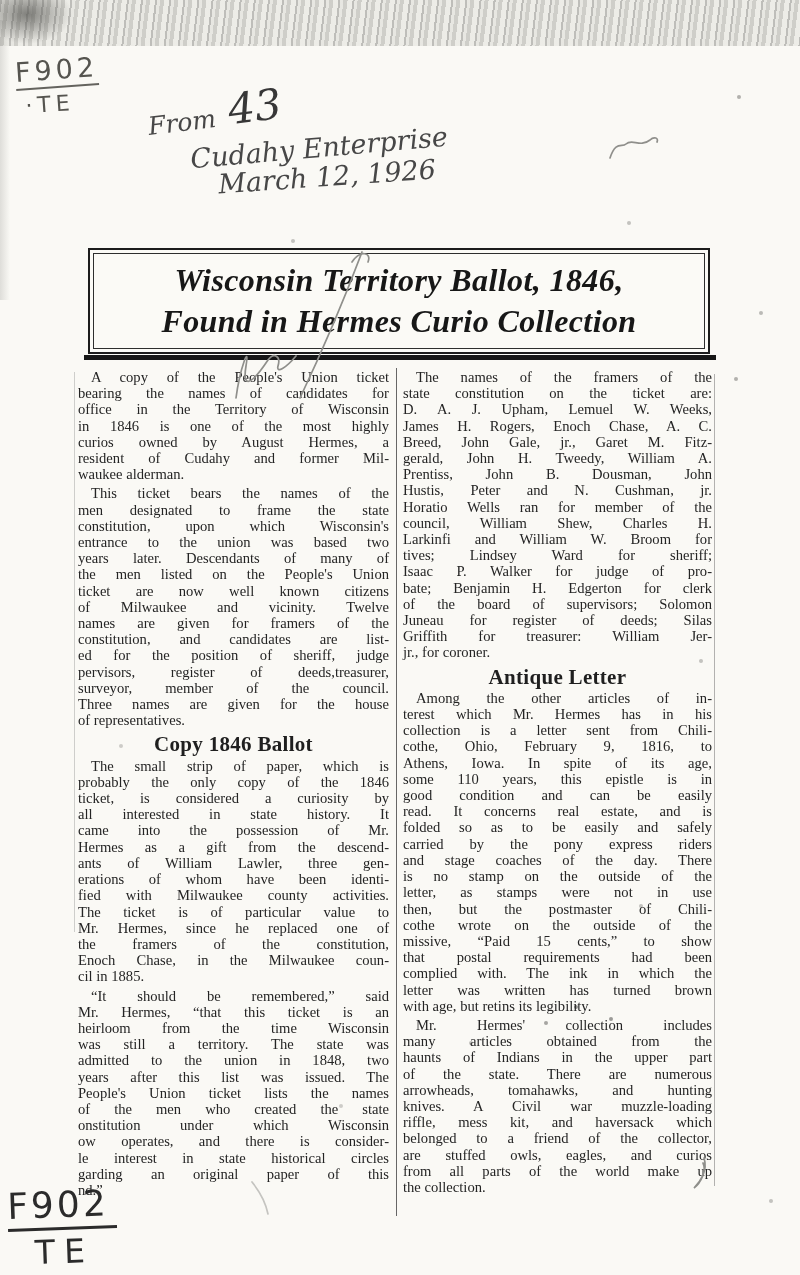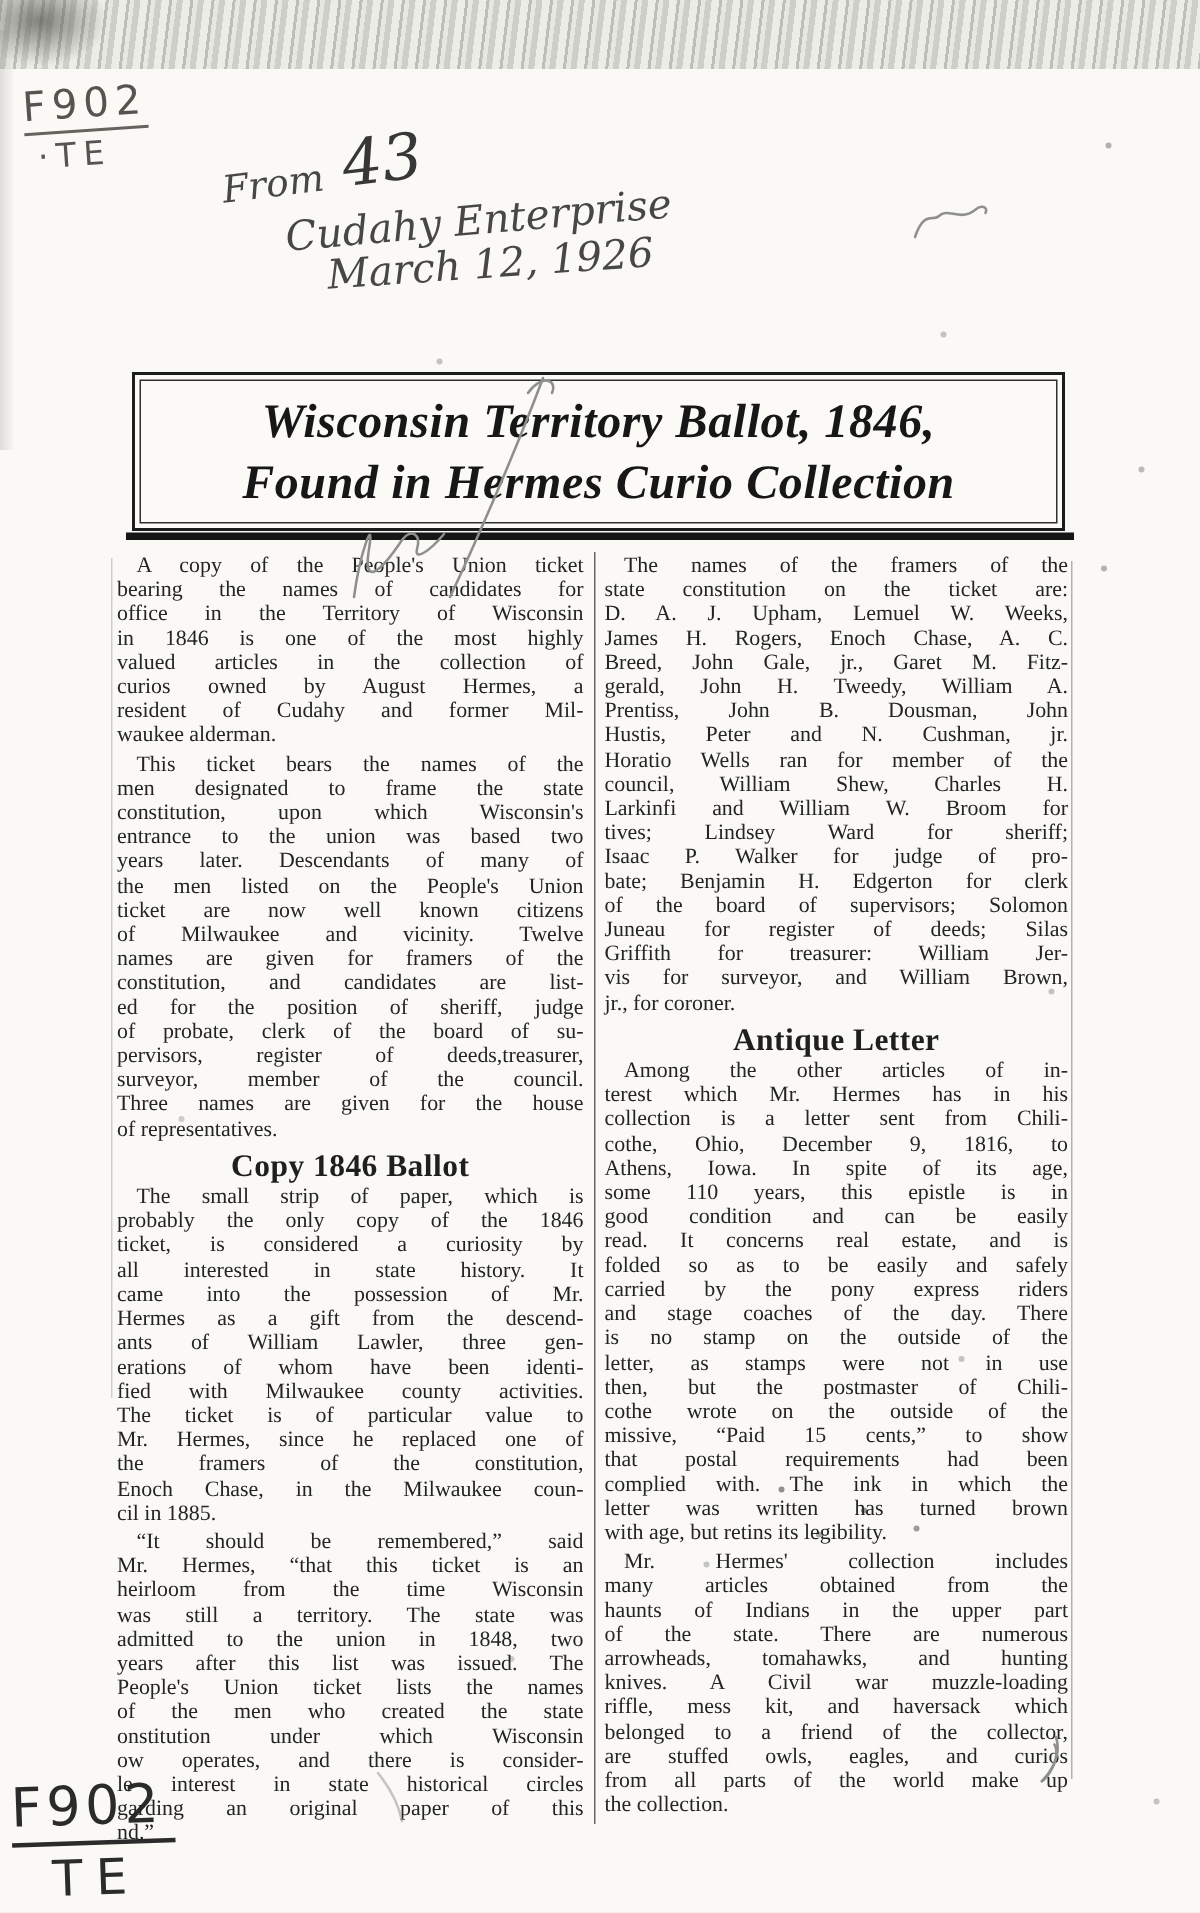--- a/index.html
+++ b/index.html
@@ -94,7 +94,6 @@
         <div class="jline">bearing the names of candidates for</div>
         <div class="jline">office in the Territory of Wisconsin</div>
         <div class="jline">in 1846 is one of the most highly</div>
-        <div class="jline">valued articles in the collection of</div>
         <div class="jline">curios owned by August Hermes, a</div>
         <div class="jline">resident of Cudahy and former Mil-</div>
         <div class="jline lastline">waukee alderman.</div>

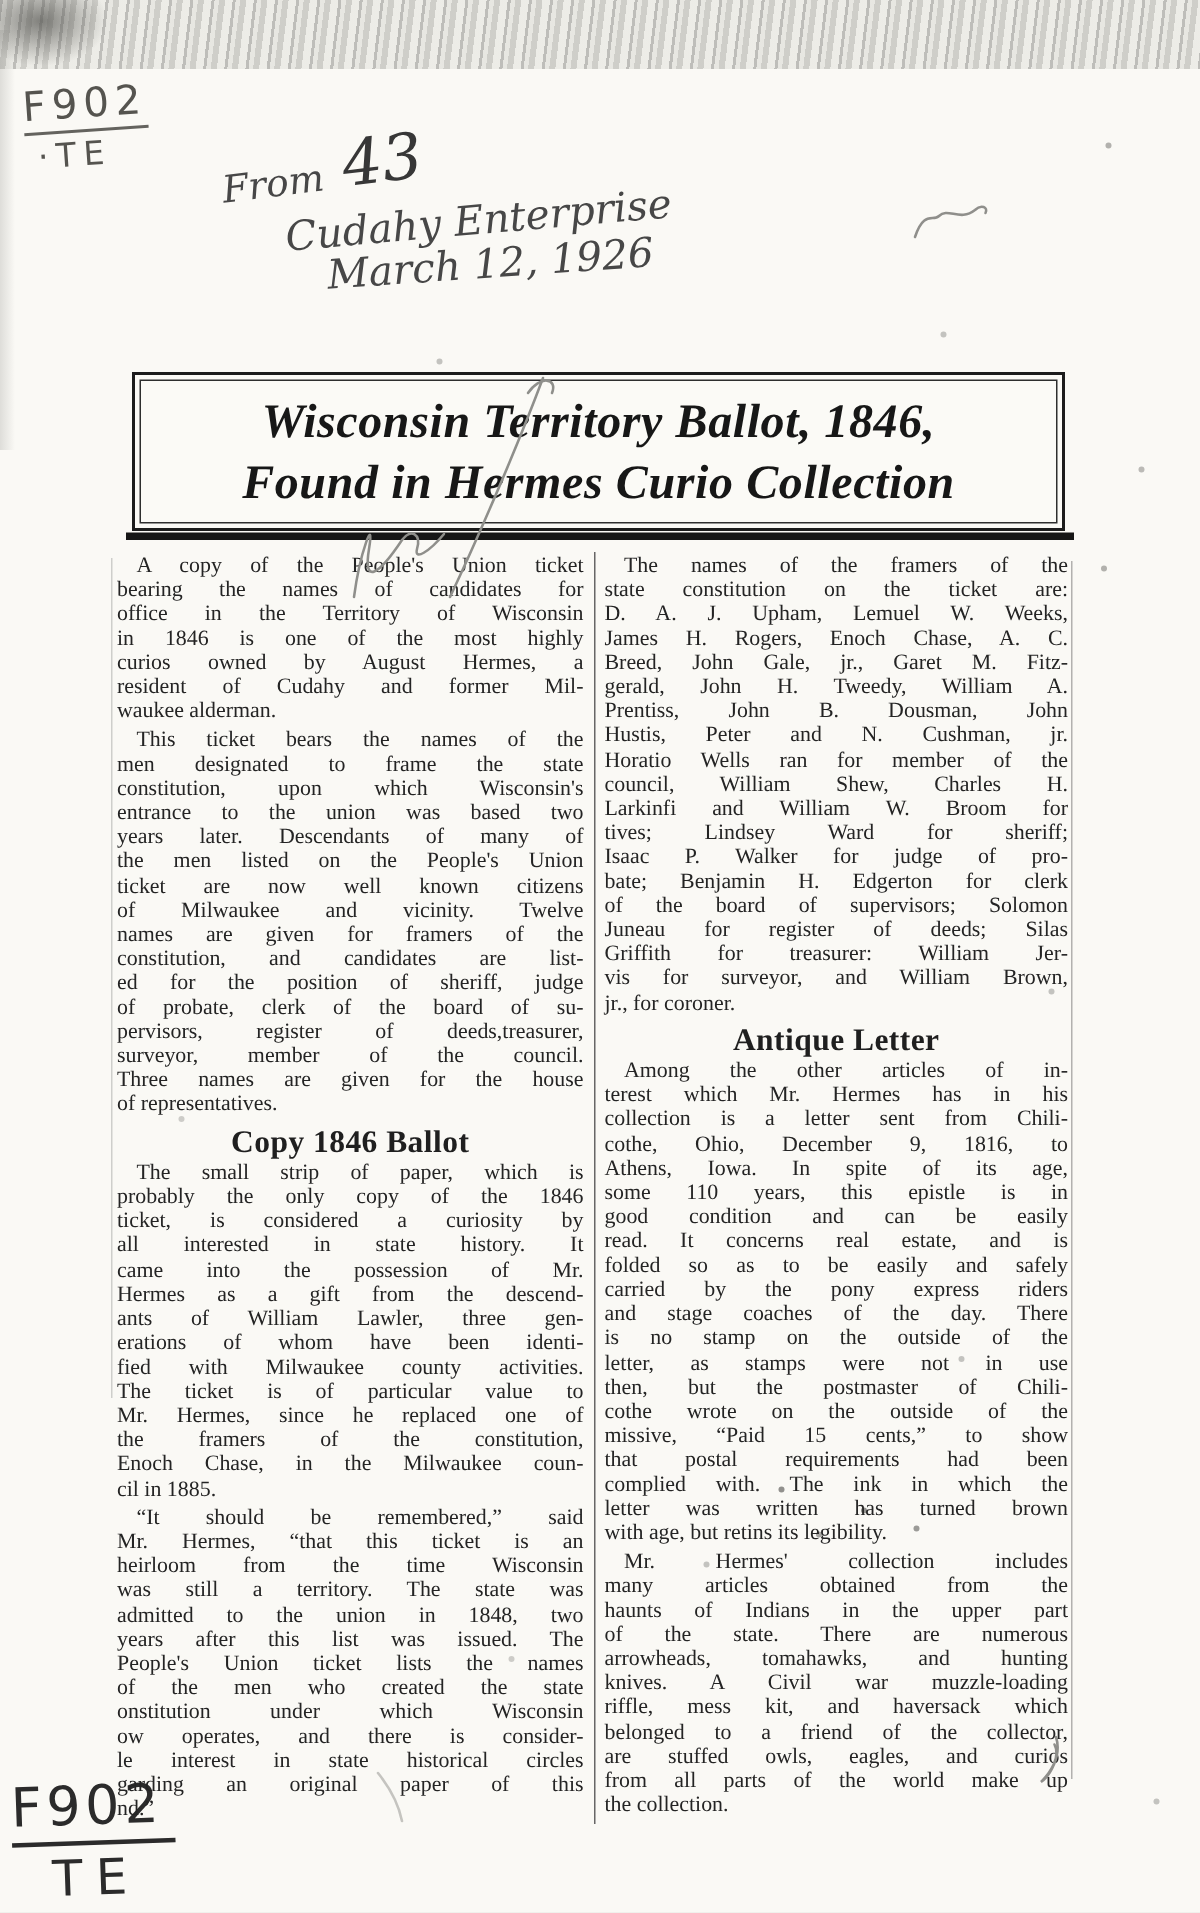--- a/index.html
+++ b/index.html
@@ -168,7 +168,6 @@
         <div class="jline">of the board of supervisors; Solomon</div>
         <div class="jline">Juneau for register of deeds; Silas</div>
         <div class="jline">Griffith for treasurer: William Jer-</div>
-        <div class="jline">vis for surveyor, and William Brown,</div>
         <div class="jline lastline">jr., for coroner.</div>
       </div>
       <div class="subhead">Antique Letter</div>

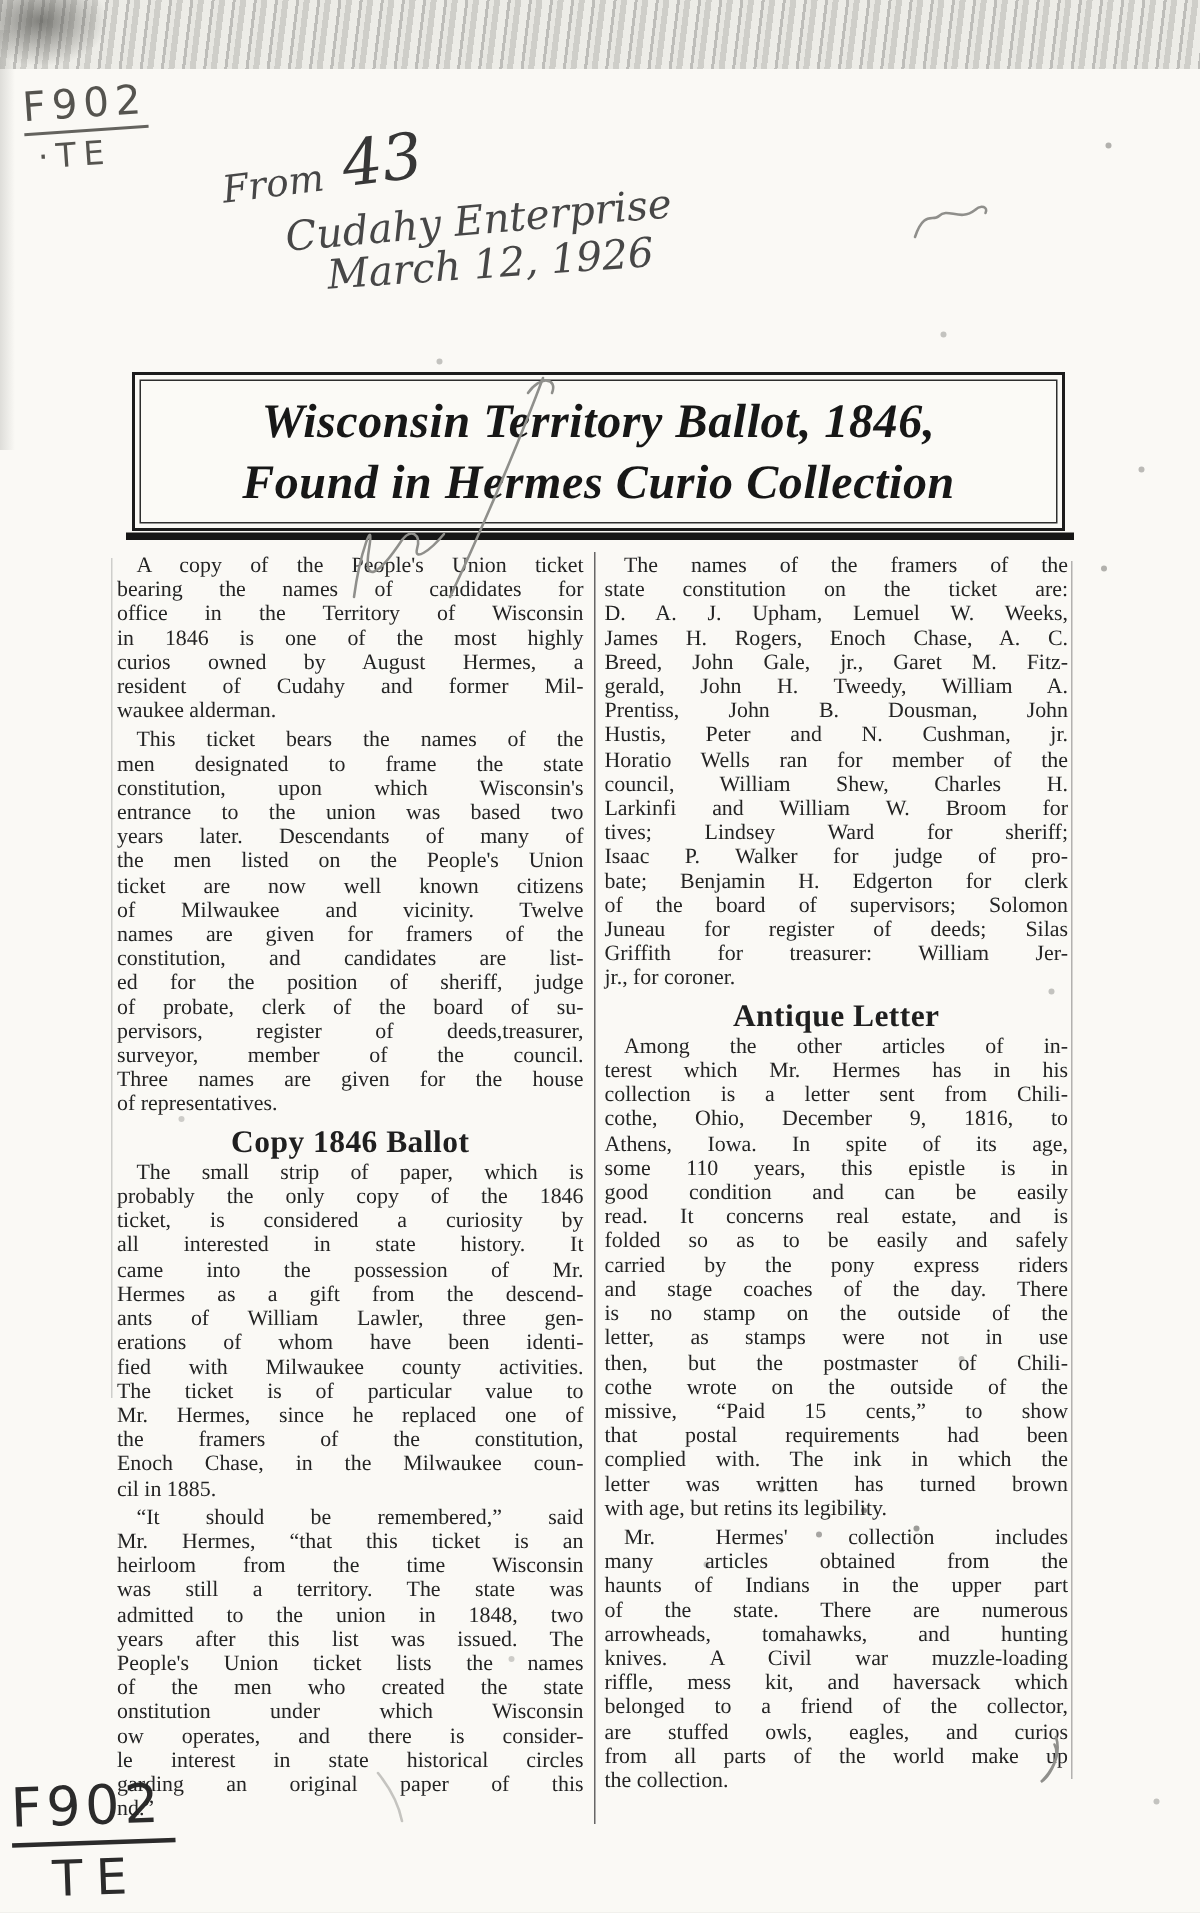--- a/index.html
+++ b/index.html
@@ -110,7 +110,6 @@
         <div class="jline">names are given for framers of the</div>
         <div class="jline">constitution, and candidates are list-</div>
         <div class="jline">ed for the position of sheriff, judge</div>
-        <div class="jline">of probate, clerk of the board of su-</div>
         <div class="jline">pervisors, register of deeds,treasurer,</div>
         <div class="jline">surveyor, member of the council.</div>
         <div class="jline">Three names are given for the house</div>

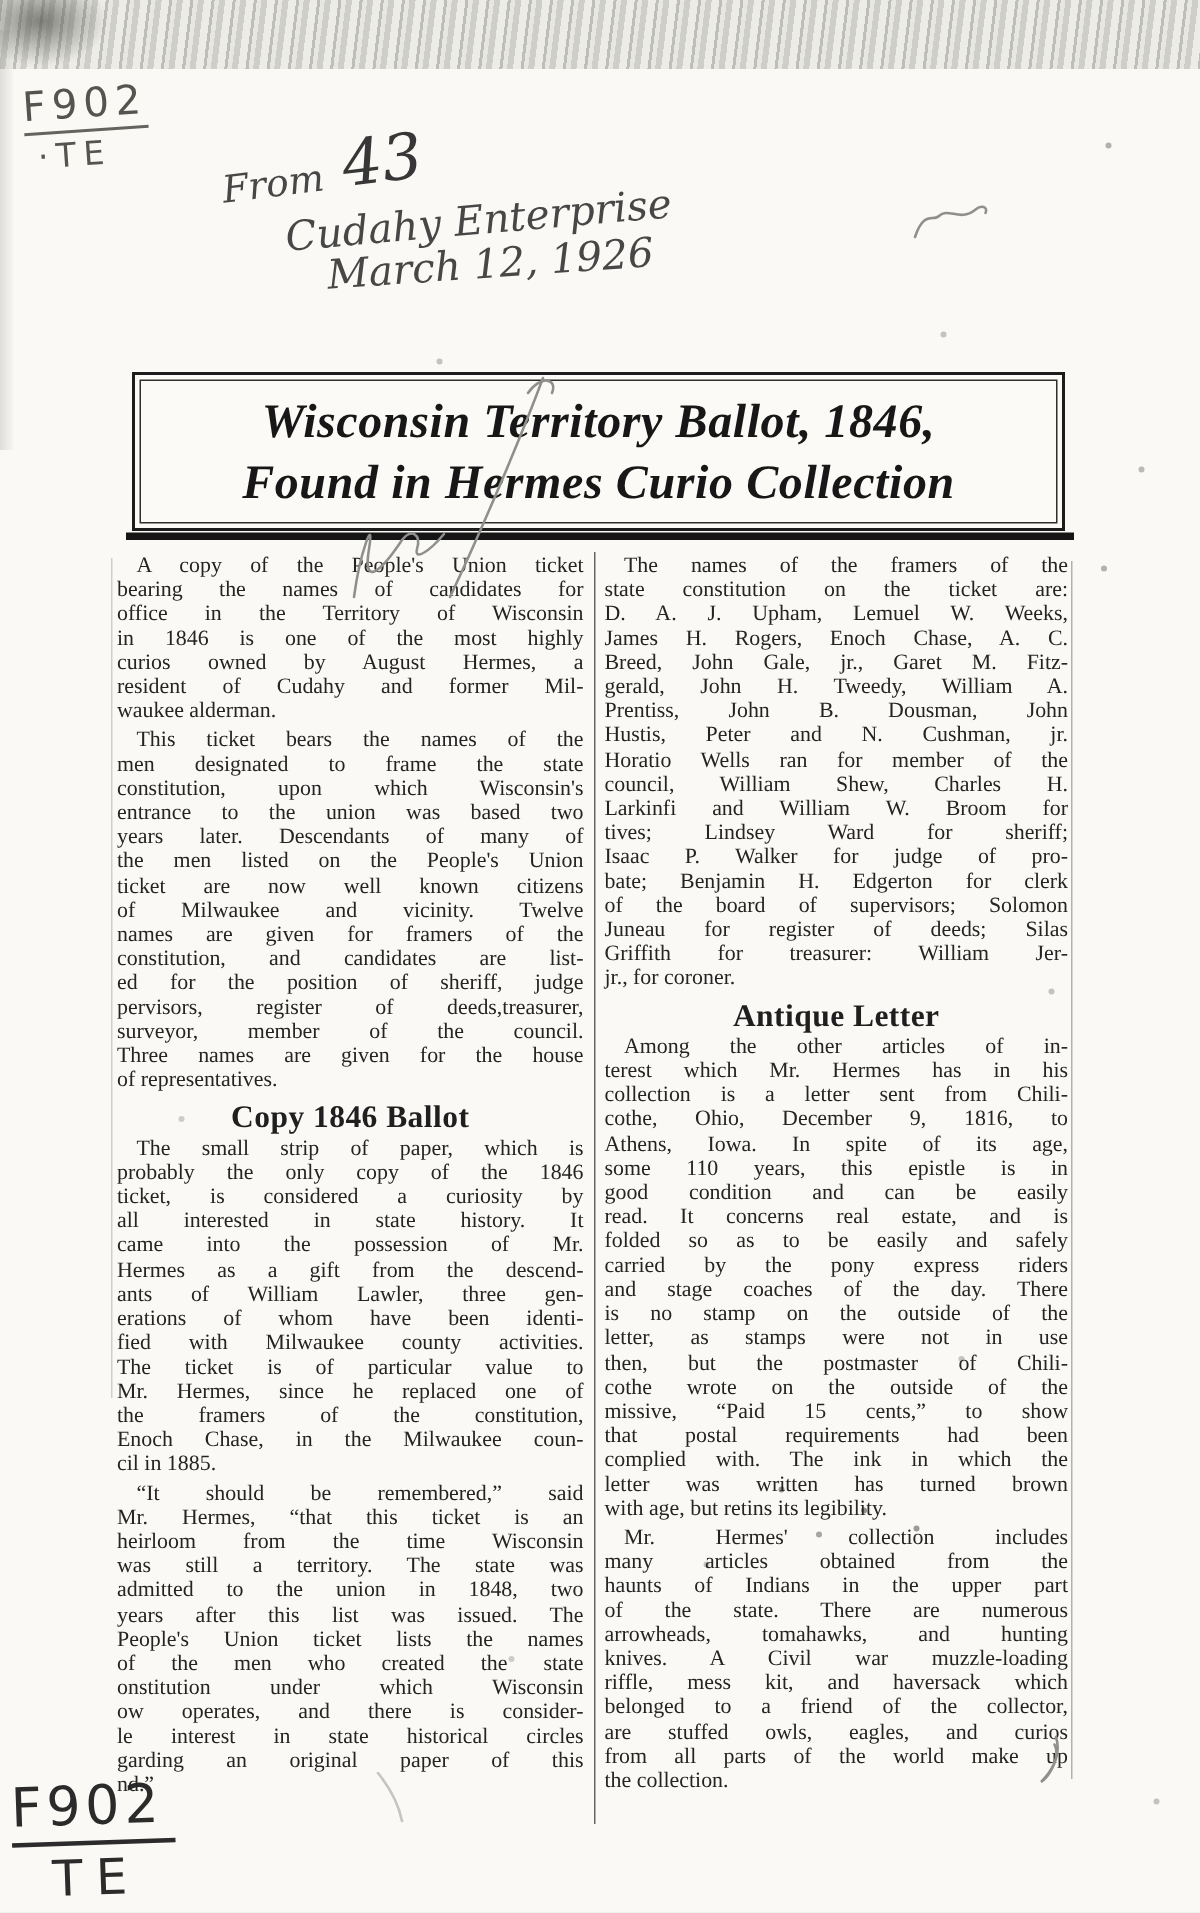--- a/index.html
+++ b/index.html
@@ -174,7 +174,7 @@
         <div class="jline firstline">Among the other articles of in-</div>
         <div class="jline">terest which Mr. Hermes has in his</div>
         <div class="jline">collection is a letter sent from Chili-</div>
-        <div class="jline">cothe, Ohio, December 9, 1816, to</div>
+        <div class="jline">cothe, Ohio, February 9, 1816, to</div>
         <div class="jline">Athens, Iowa. In spite of its age,</div>
         <div class="jline">some 110 years, this epistle is in</div>
         <div class="jline">good condition and can be easily</div>

